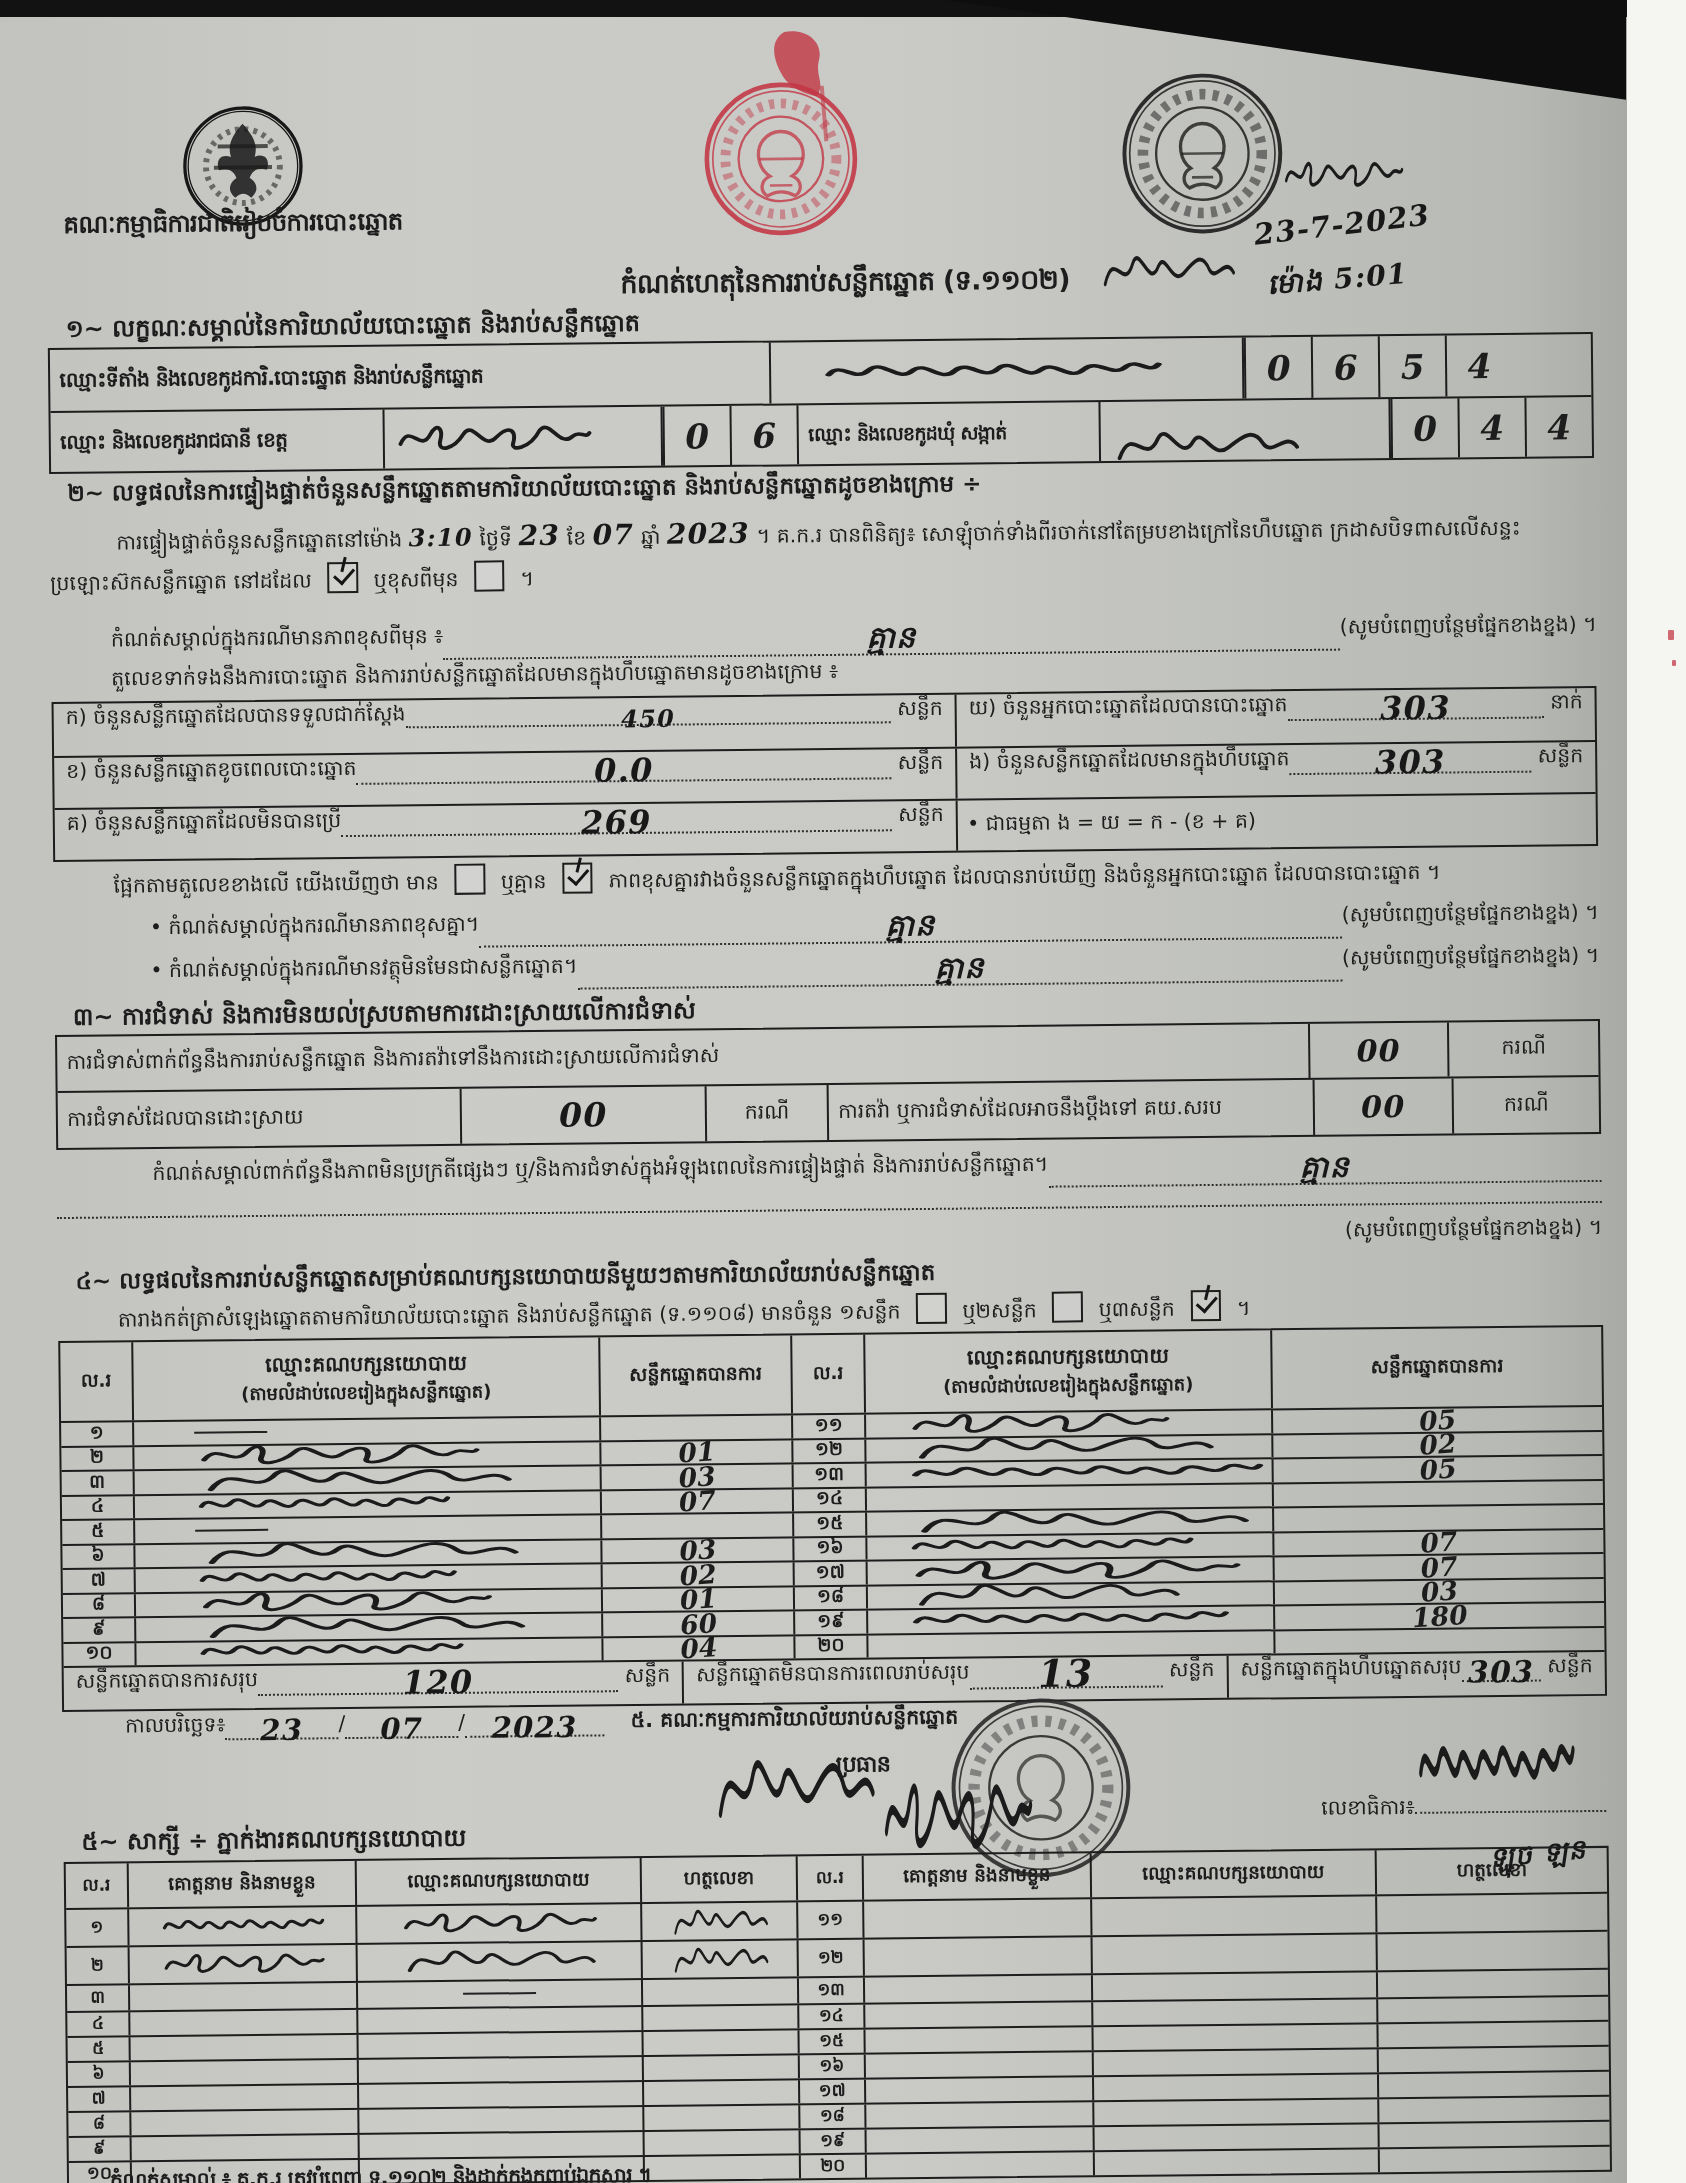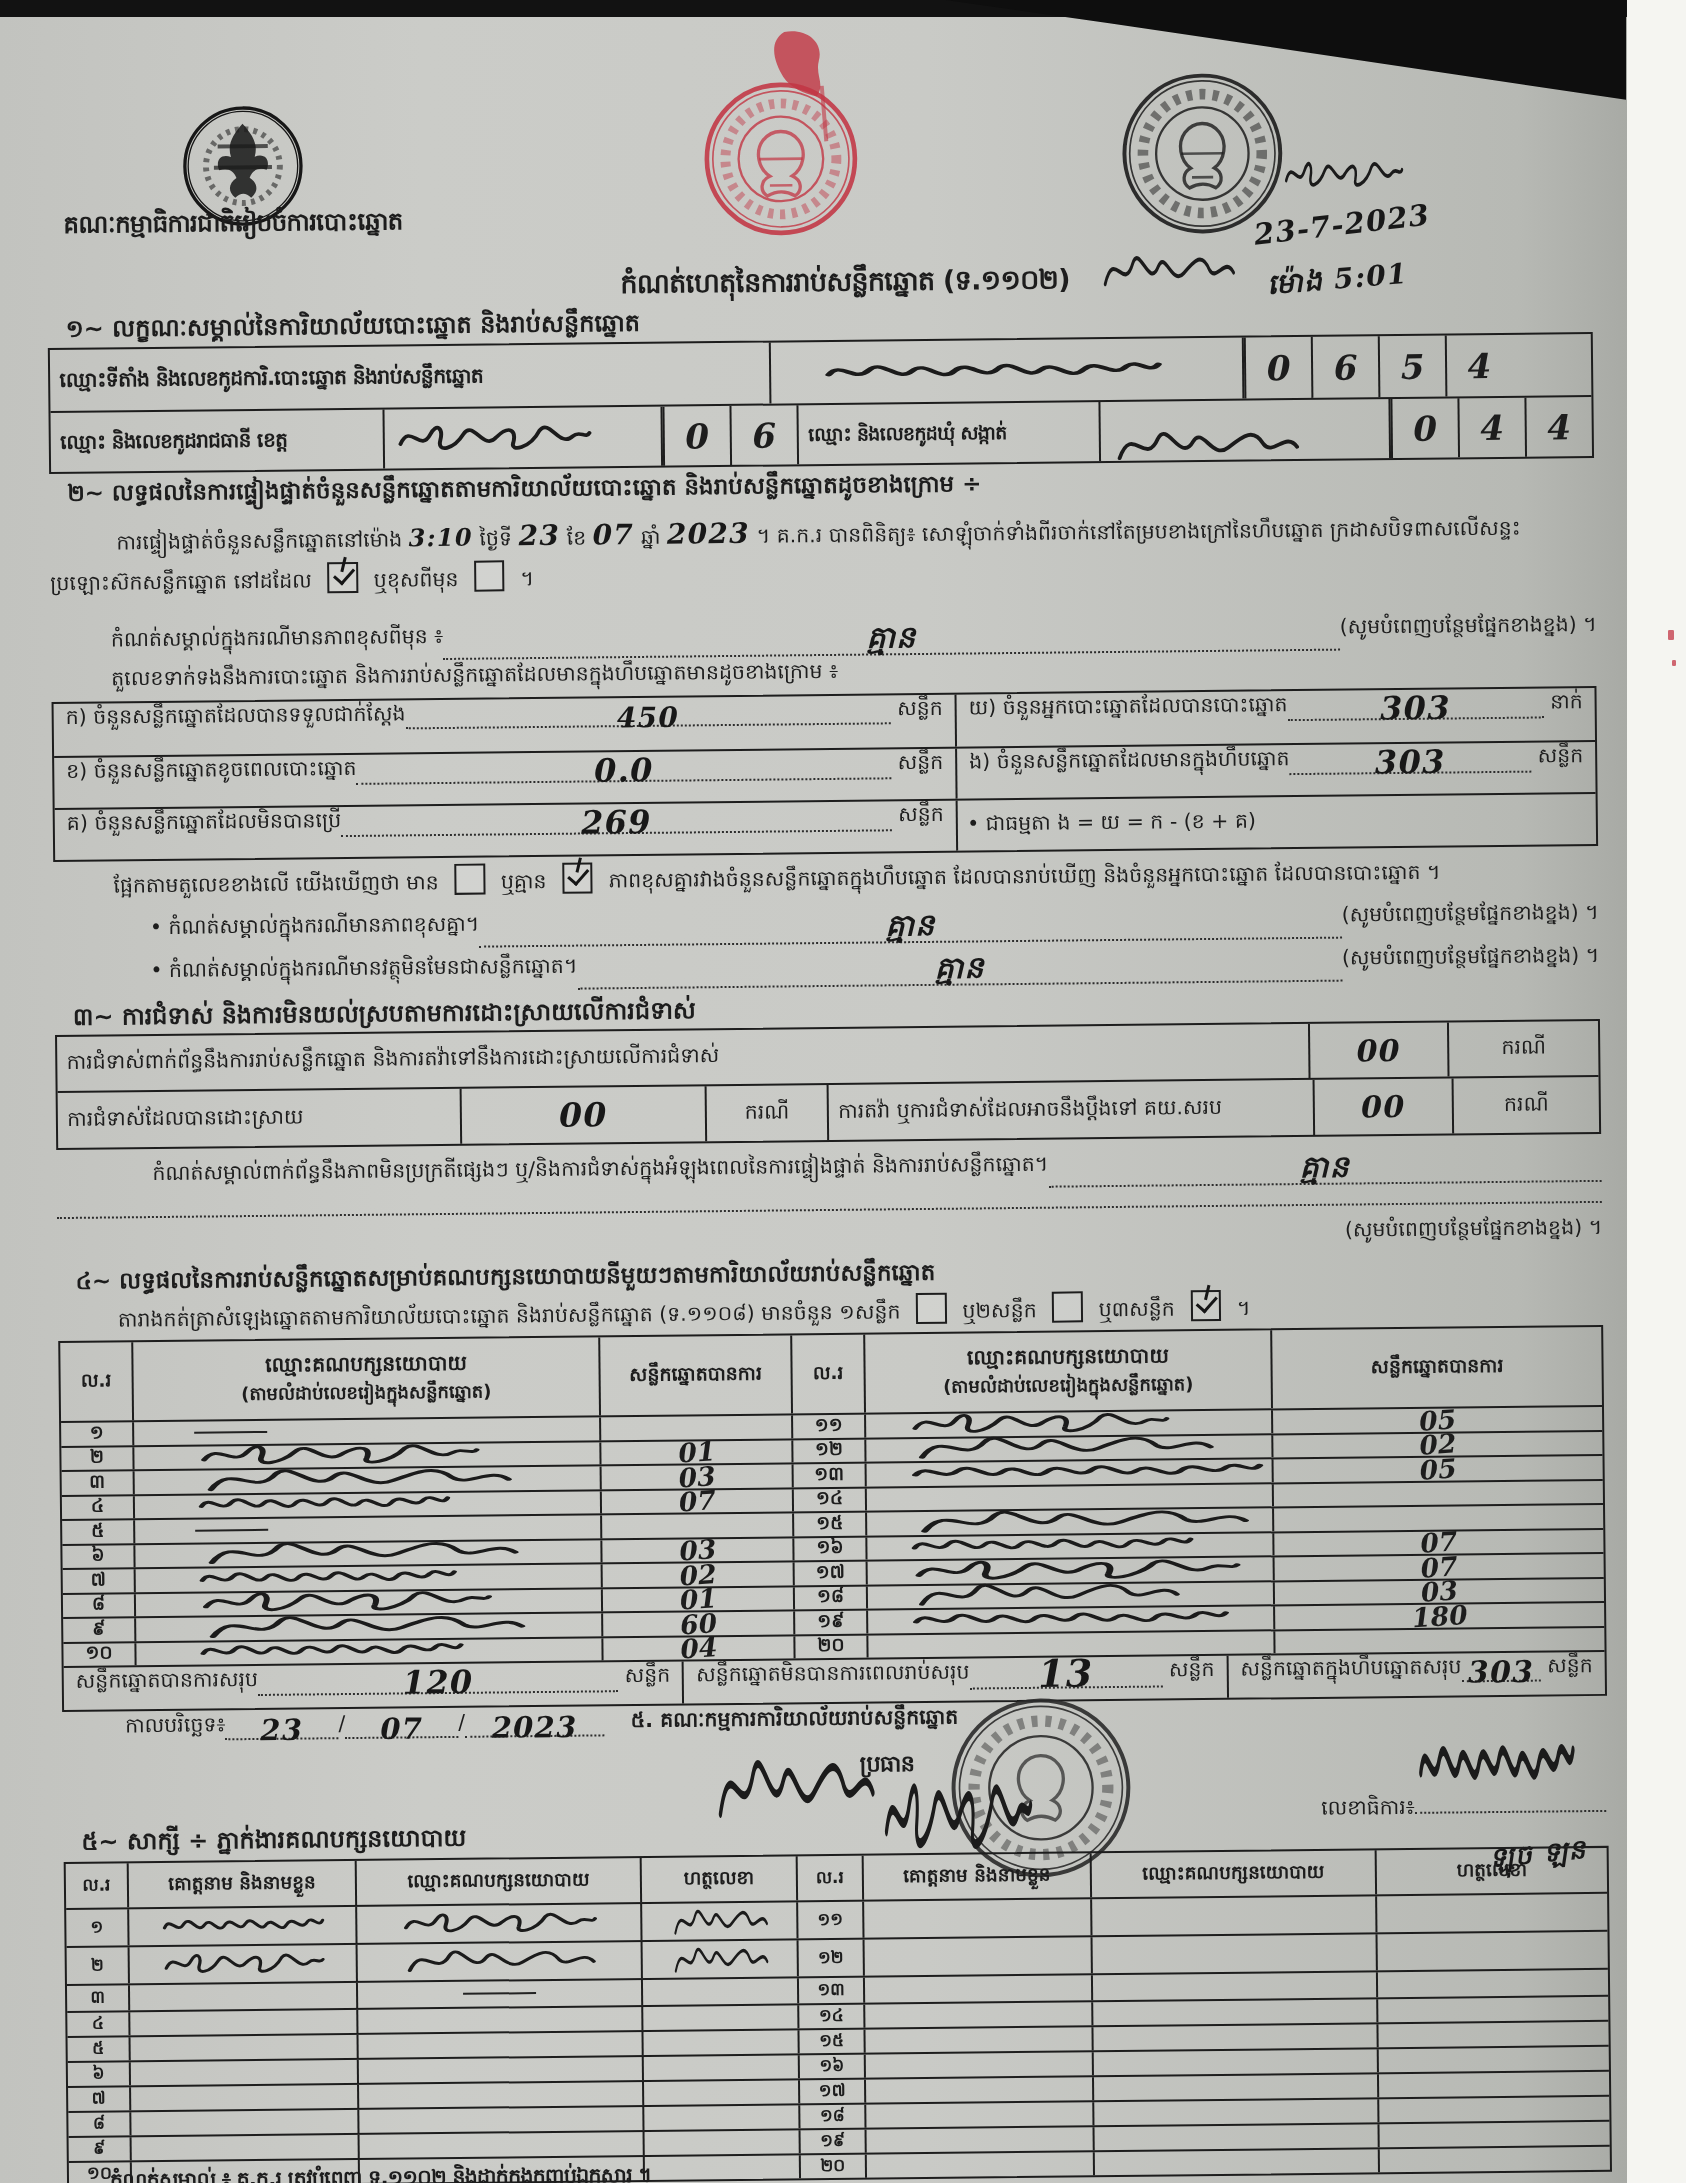--- a/index.html
+++ b/index.html
@@ -191,7 +191,7 @@
           <div class="stat-line body-t" style="width:100%;">
             <span class="lbl">ក) ចំនួនសន្លឹកឆ្នោតដែលបានទទួលជាក់ស្តែង</span>
             <span class="leader">
-                <span class="hw" style="font-size:28px;">450</span>
+                <span class="hw" style="font-size:24px;">450</span>
               </span>
             <span class="unit">សន្លឹក</span>
           </div>

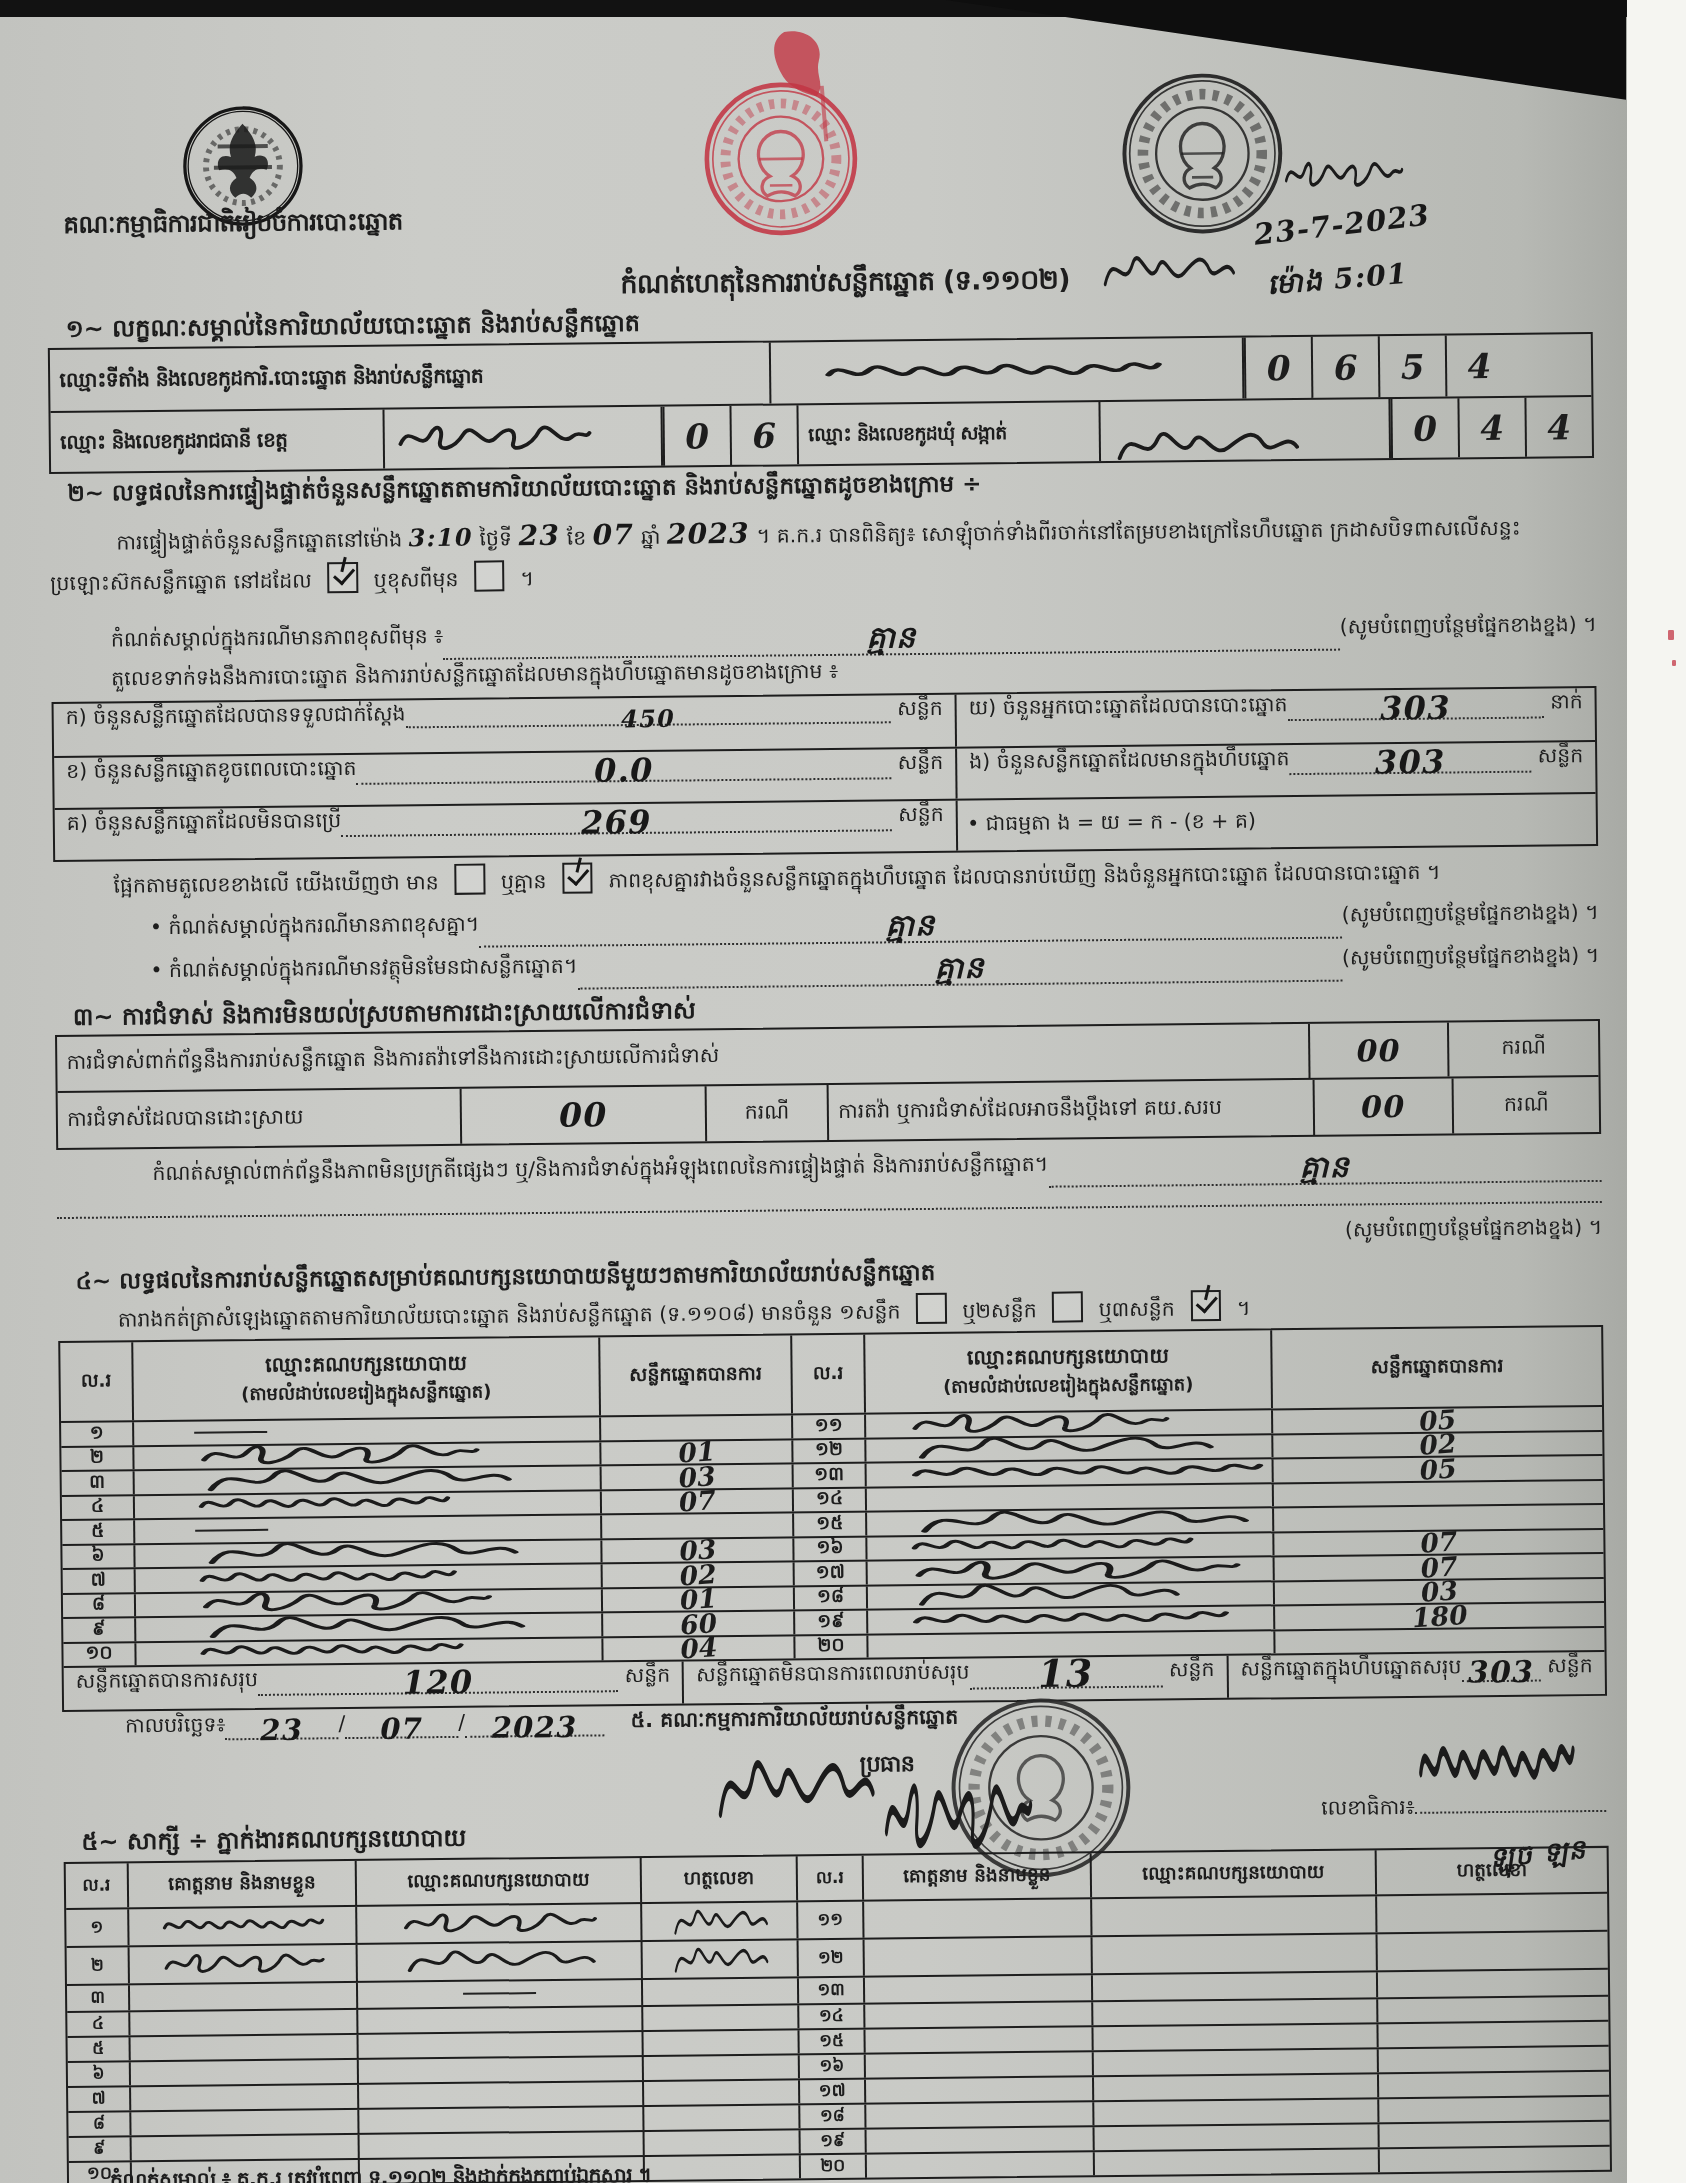--- a/index.html
+++ b/index.html
@@ -551,7 +551,7 @@
       <span style="margin-left:26.5px;font-weight:bold;">៥. គណៈកម្មការការិយាល័យរាប់សន្លឹកឆ្នោត</span>
     </div>
 
-    <div class="abs kh" style="left:829px;top:1748px;font-size:22.5px;margin-left:24px;">ប្រធាន</div>
+    <div class="abs kh" style="left:829px;top:1748px;font-size:22.5px;">ប្រធាន</div>
     <svg class="abs" style="left:938px;top:1694px;opacity:.9;" width="192" height="192" viewBox="0 0 290 290">
       <circle cx="145" cy="145" r="132" fill="none" stroke="#2b2b2b" stroke-width="6"></circle>
       <circle cx="145" cy="145" r="123" fill="none" stroke="#2b2b2b" stroke-width="2.5"></circle>

